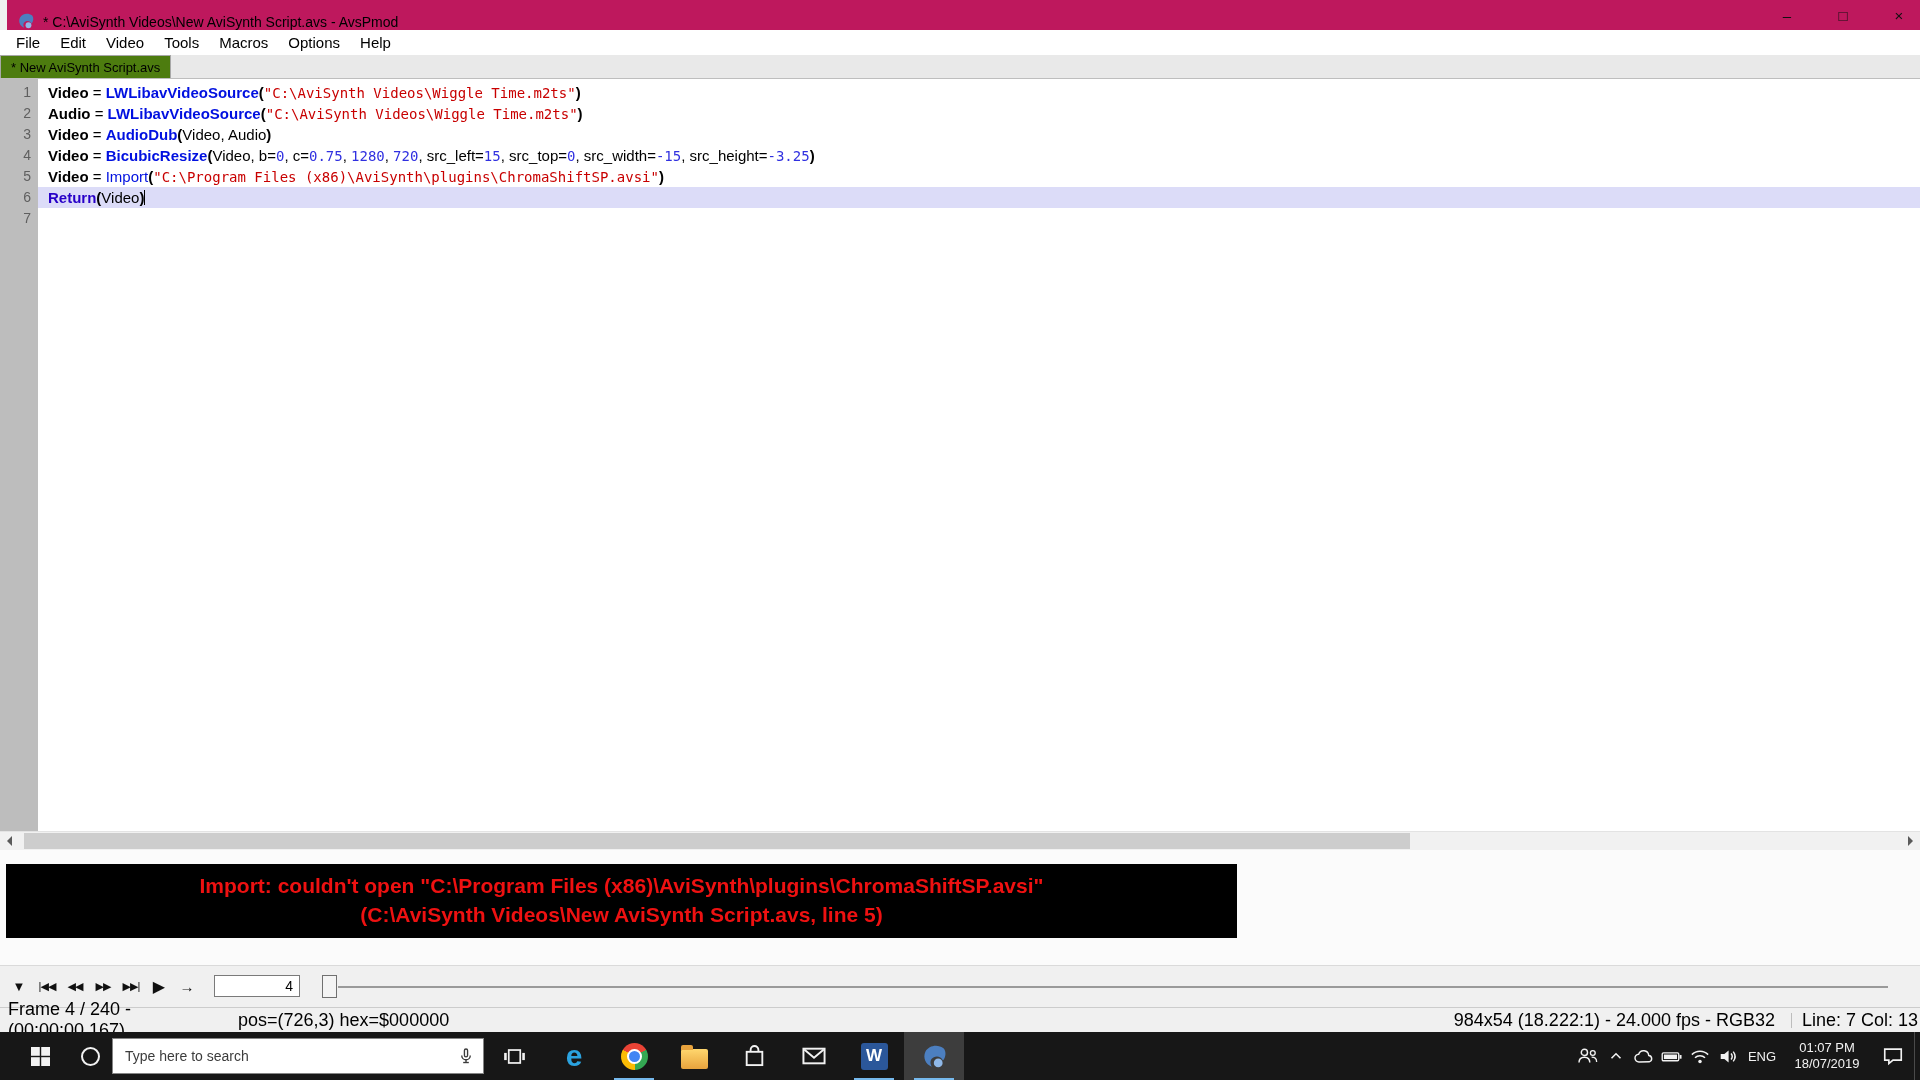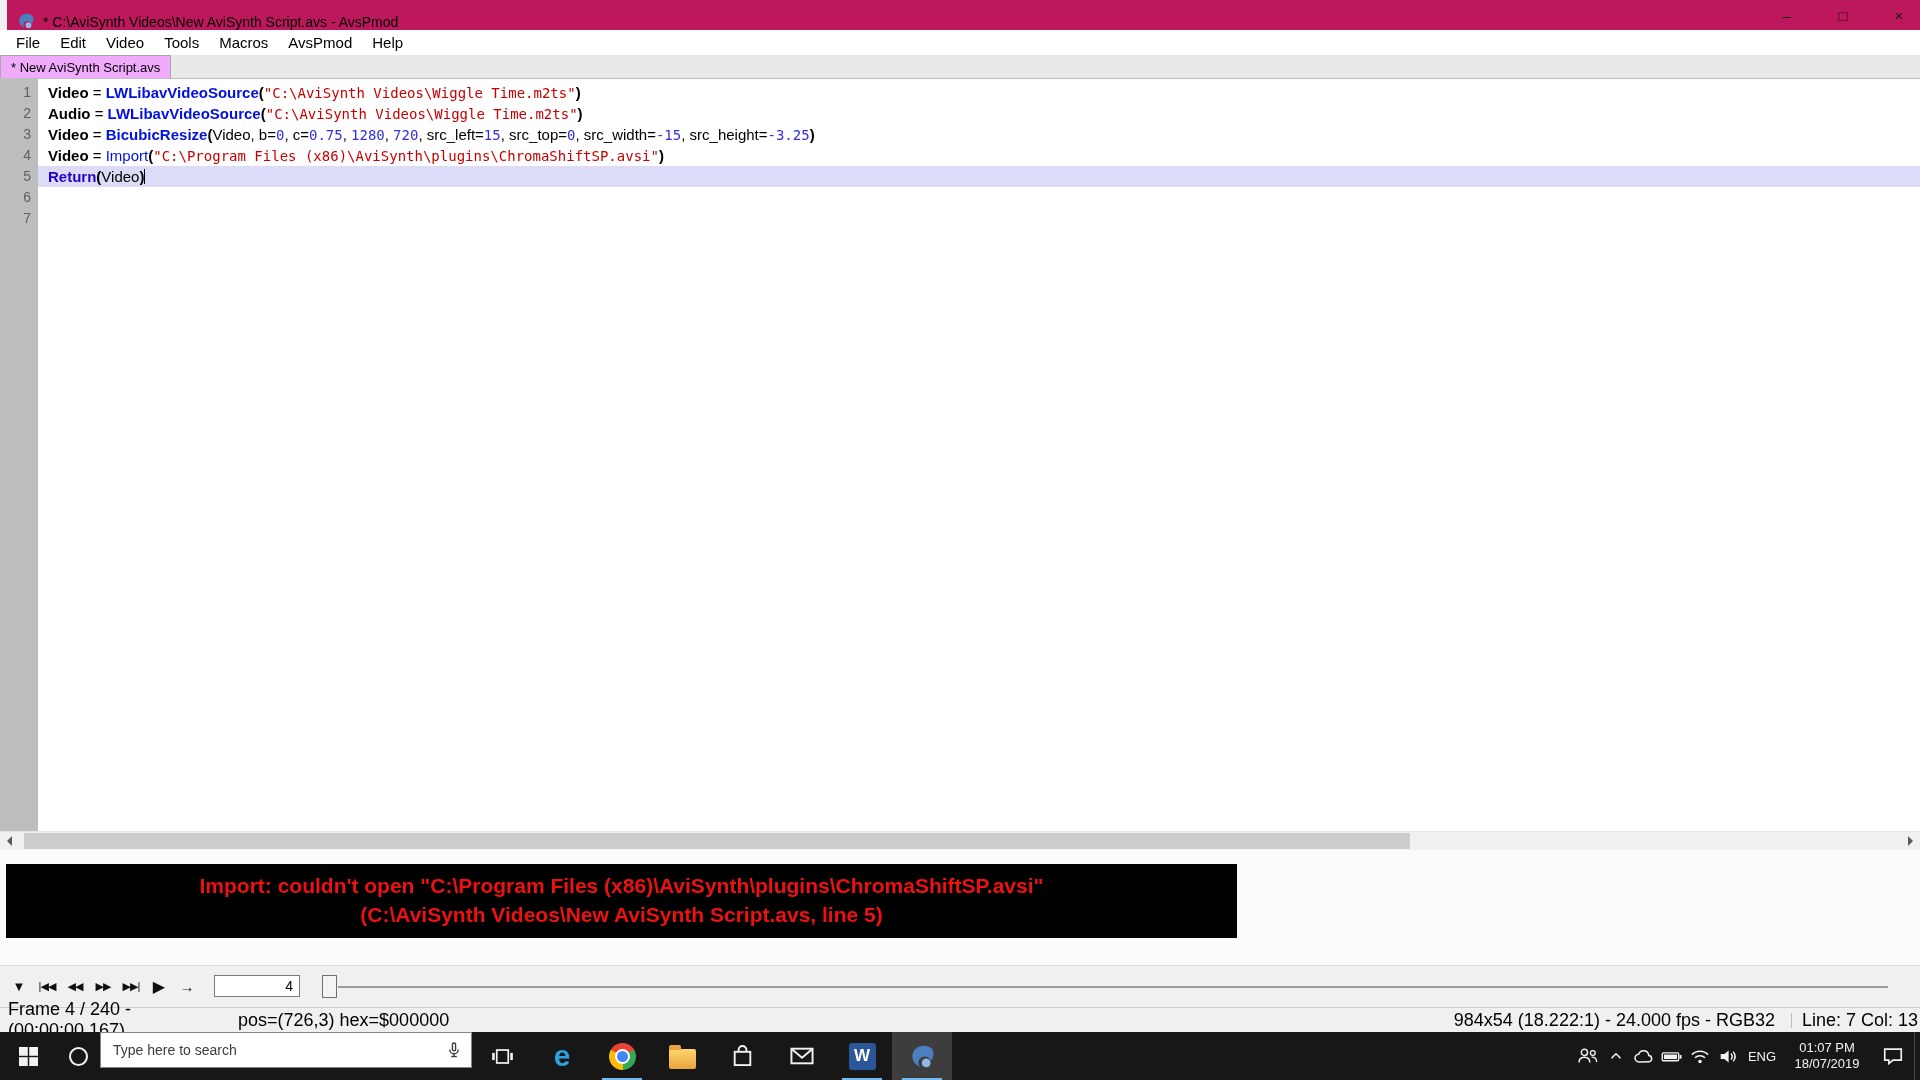--- a/index.html
+++ b/index.html
@@ -142,7 +142,7 @@
     <div class="menu-item" data-name="menu-video">Video</div>
     <div class="menu-item" data-name="menu-tools">Tools</div>
     <div class="menu-item" data-name="menu-macros">Macros</div>
-    <div class="menu-item" data-name="menu-options">AvsPmod</div>
+    <div class="menu-item" data-name="menu-options">Options</div>
     <div class="menu-item" data-name="menu-help">Help</div>
   </div>
 

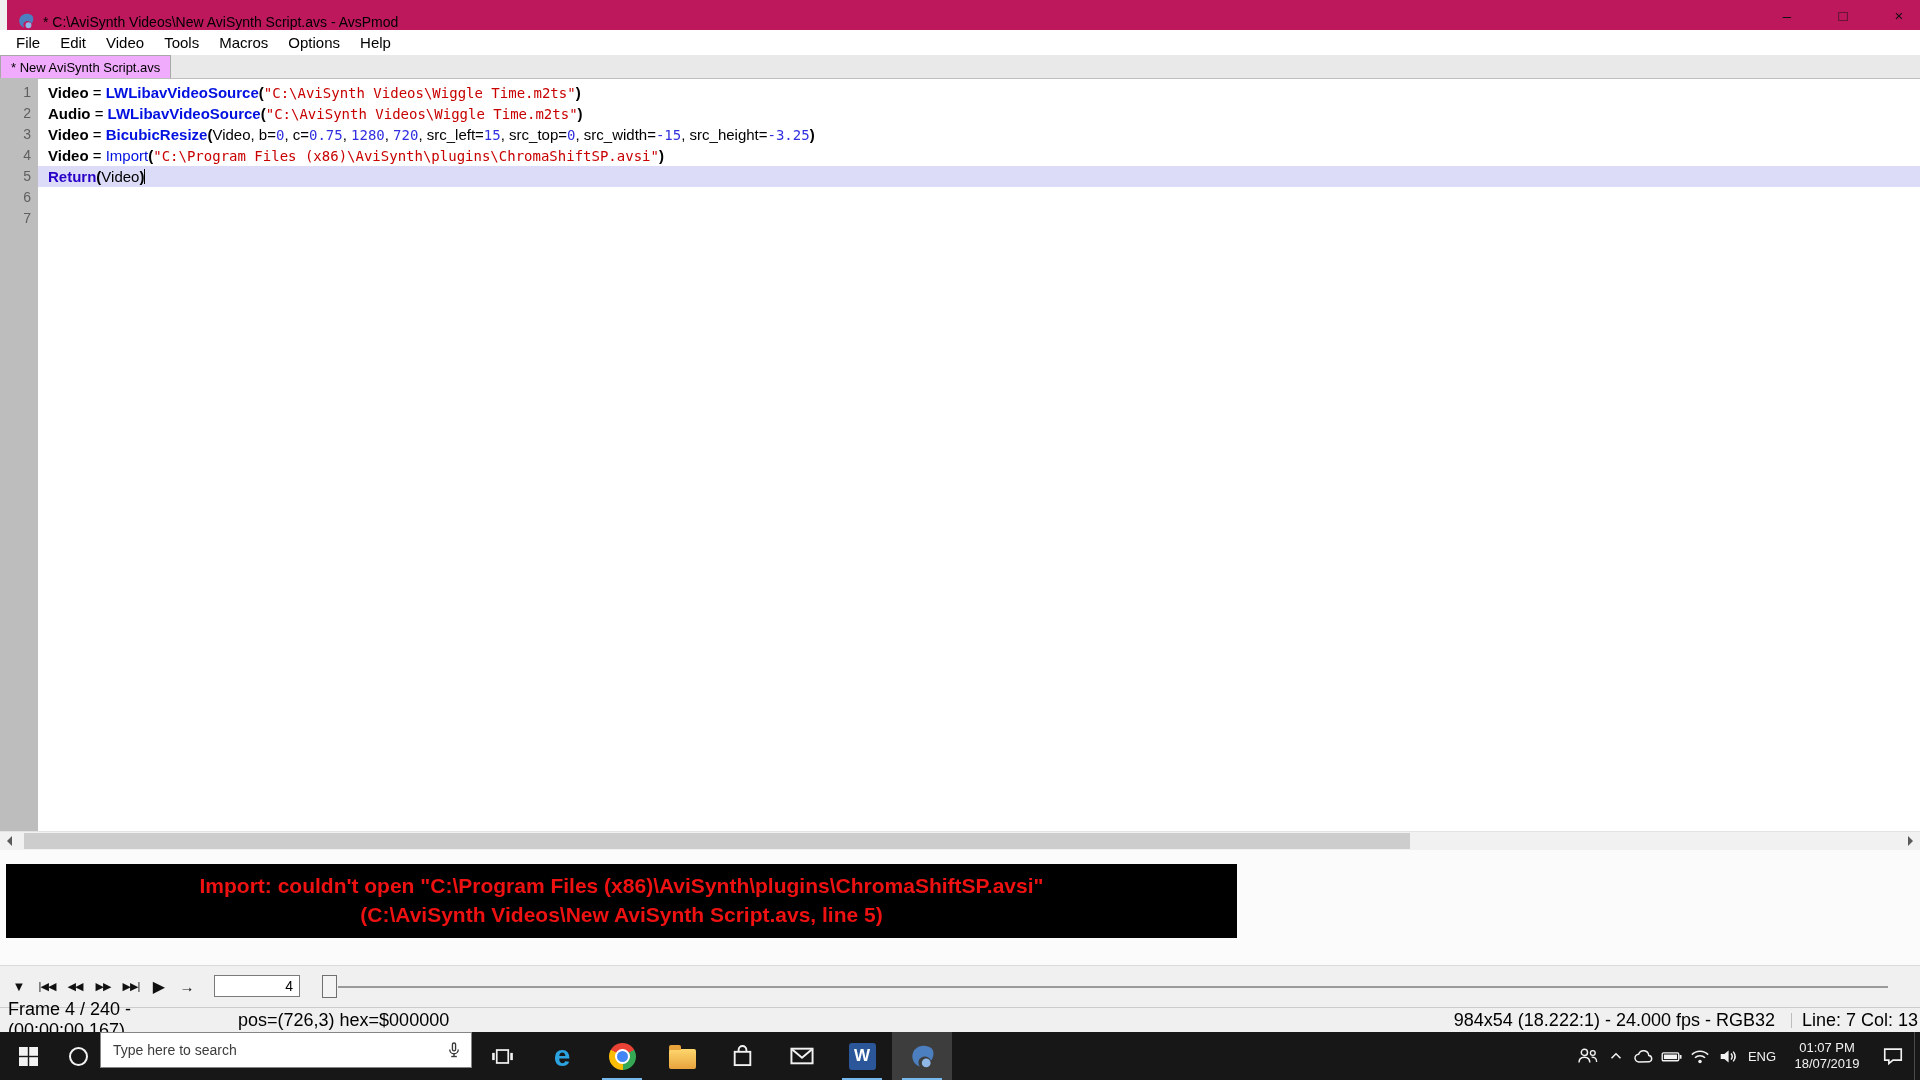--- a/index.html
+++ b/index.html
@@ -23,7 +23,7 @@
   
   .tabbar { position:absolute; top:55px; left:0; width:100%; height:24px; background:#E9E9E9;
             border-bottom:1px solid #BEBEBE; display:flex; align-items:flex-end; }
-  .tab { height:23px; background:#f0abfc; border:1px solid #A8A8A8; border-bottom:none;
+  .tab { height:23px; background:#4d7c0f; border:1px solid #A8A8A8; border-bottom:none;
          font-size:13px; padding:0 10px; display:flex; align-items:center; }
 
   

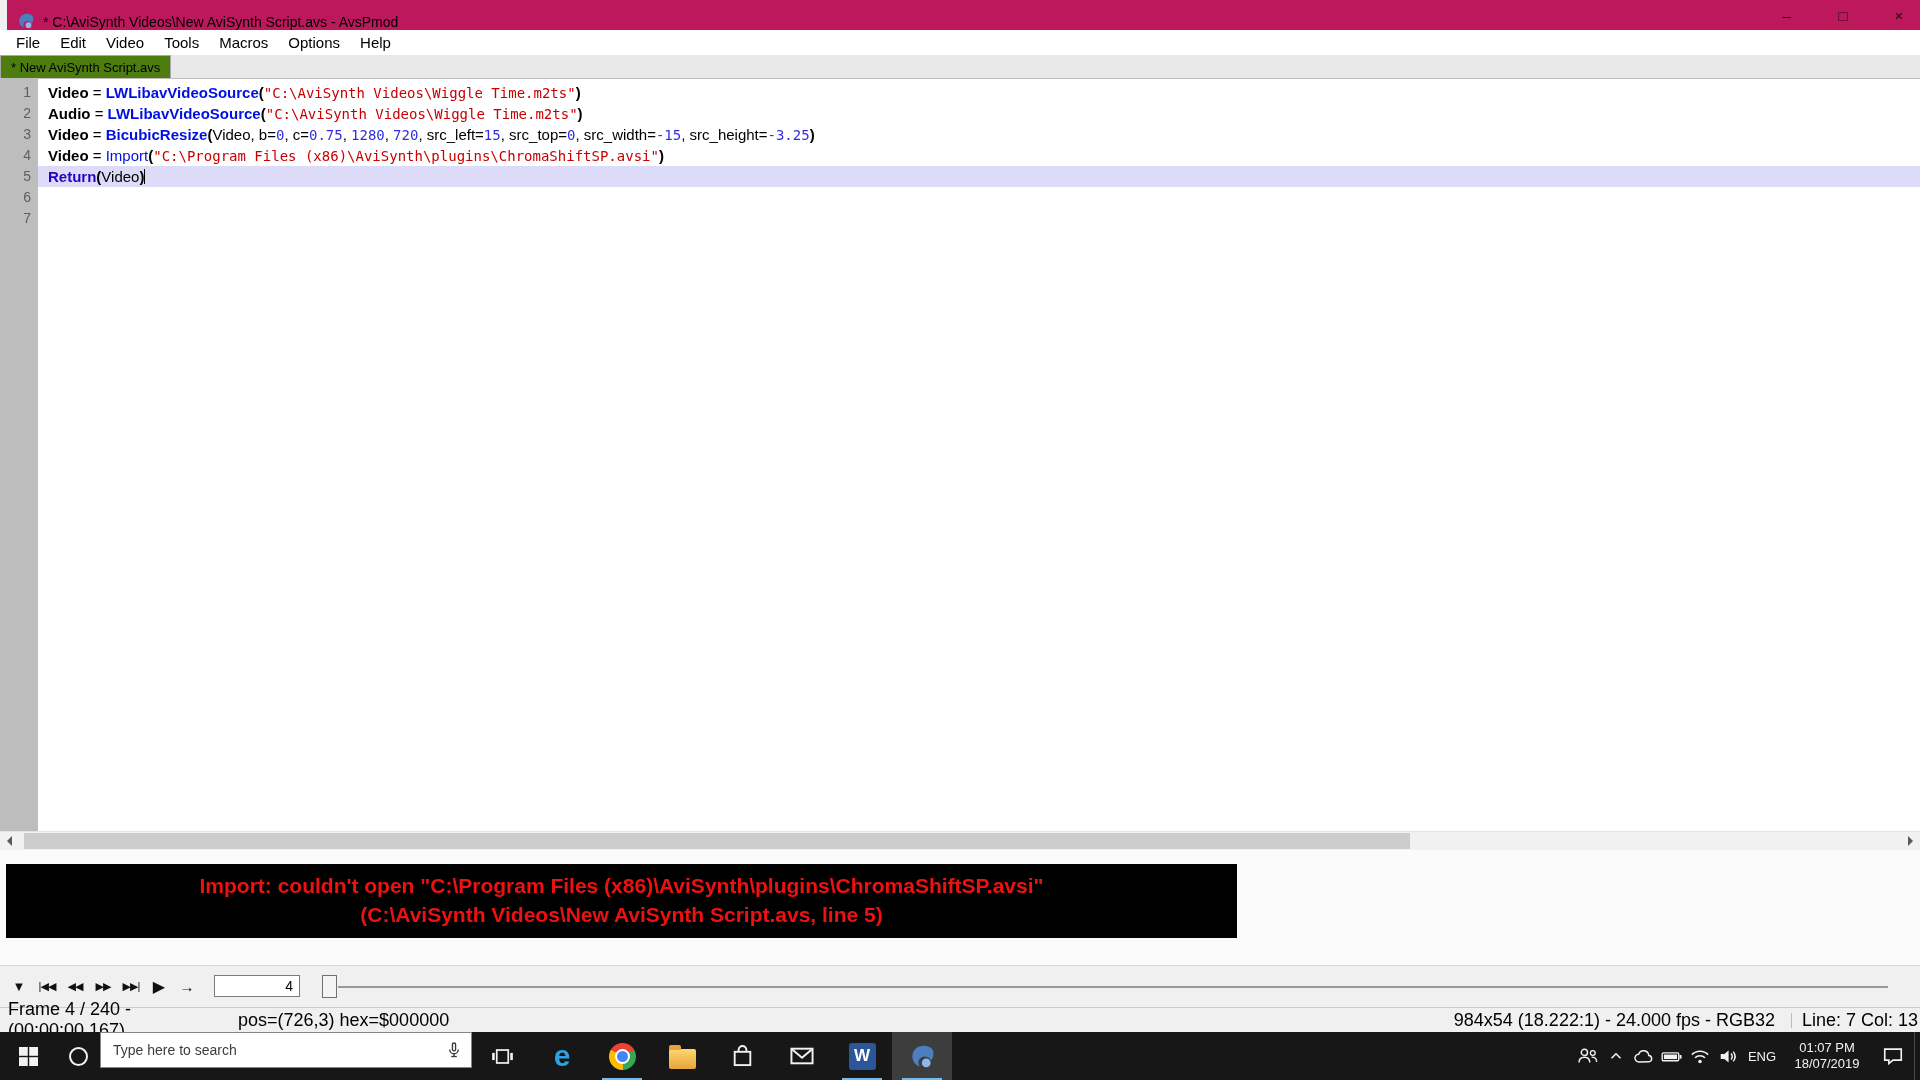--- a/index.html
+++ b/index.html
@@ -163,6 +163,7 @@
   <div class="code" data-name="code-area">
       <div class="code-line" data-name="code-line-1"><span class="tk-v">Video</span><span class="tk-p"> = </span><span class="tk-f">LWLibavVideoSource</span><span class="tk-b">(</span><span class="tk-s">"C:\AviSynth Videos\Wiggle Time.m2ts"</span><span class="tk-b">)</span></div>
       <div class="code-line" data-name="code-line-2"><span class="tk-v">Audio</span><span class="tk-p"> = </span><span class="tk-f">LWLibavVideoSource</span><span class="tk-b">(</span><span class="tk-s">"C:\AviSynth Videos\Wiggle Time.m2ts"</span><span class="tk-b">)</span></div>
+      <div class="code-line" data-name="code-line-3"><span class="tk-v">Video</span><span class="tk-p"> = </span><span class="tk-f">AudioDub</span><span class="tk-b">(</span><span class="tk-p">Video, Audio</span><span class="tk-b">)</span></div>
       <div class="code-line" data-name="code-line-4"><span class="tk-v">Video</span><span class="tk-p"> = </span><span class="tk-f">BicubicResize</span><span class="tk-b">(</span><span class="tk-p">Video, b=</span><span class="tk-n">0</span><span class="tk-p">, c=</span><span class="tk-n">0.75</span><span class="tk-p">, </span><span class="tk-n">1280</span><span class="tk-p">, </span><span class="tk-n">720</span><span class="tk-p">, src_left=</span><span class="tk-n">15</span><span class="tk-p">, src_top=</span><span class="tk-n">0</span><span class="tk-p">, src_width=</span><span class="tk-n">-15</span><span class="tk-p">, src_height=</span><span class="tk-n">-3.25</span><span class="tk-b">)</span></div>
       <div class="code-line" data-name="code-line-5"><span class="tk-v">Video</span><span class="tk-p"> = </span><span class="tk-i">Import</span><span class="tk-b">(</span><span class="tk-s">"C:\Program Files (x86)\AviSynth\plugins\ChromaShiftSP.avsi"</span><span class="tk-b">)</span></div>
       <div class="code-line current-line" data-name="code-line-7"><span class="tk-k">Return</span><span class="tk-b">(</span><span class="tk-p">Video</span><span class="tk-b">)</span><span class="caret" data-name="text-caret"></span></div>

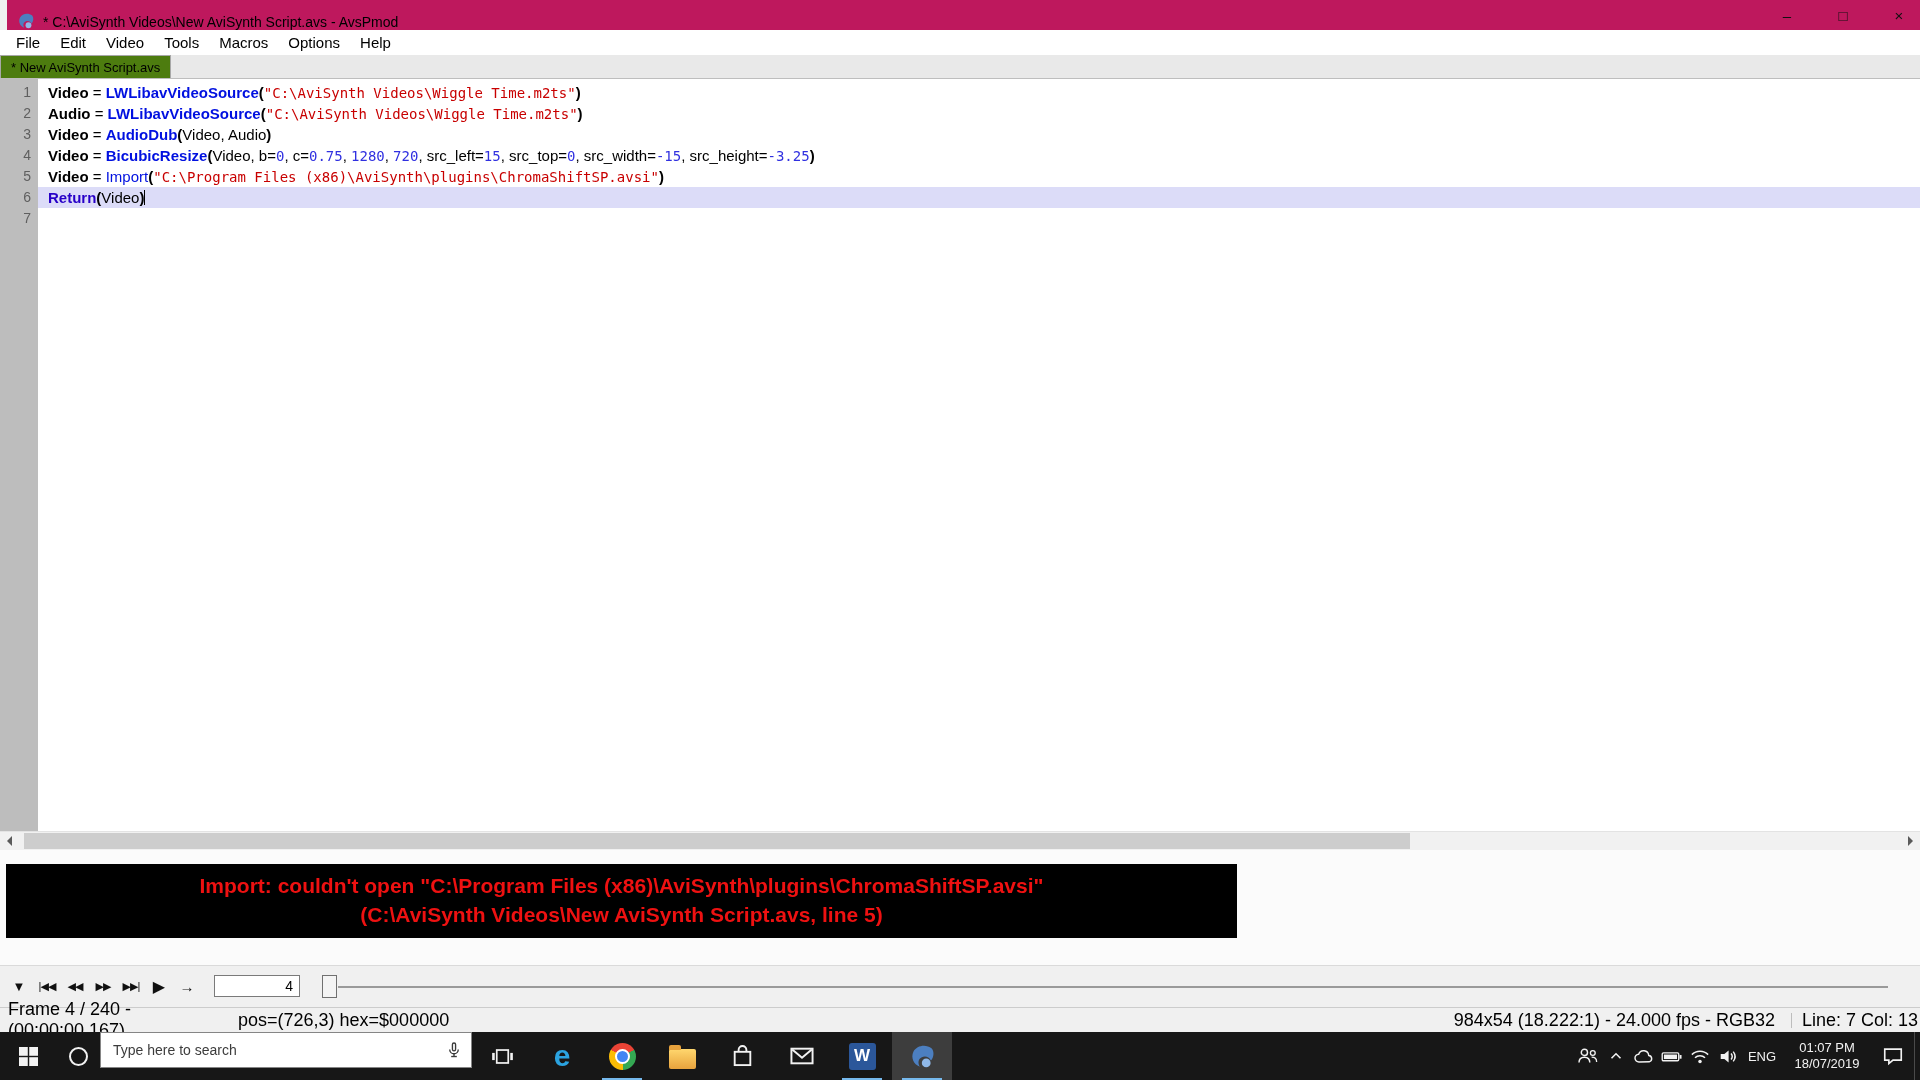--- a/index.html
+++ b/index.html
@@ -85,7 +85,7 @@
 
   
   .taskbar { position:absolute; top:1032px; left:0; width:100%; height:48px;
-             background:var(--taskbar-bg,#171717); display:flex; color:#F2F2F2; }
+             background:var(--taskbar-bg,#171717); display:flex; align-items:center; color:#F2F2F2;padding-left:12px; }
   .tb-btn { height:48px; display:flex; align-items:center; justify-content:center; position:relative; }
   .tb-start { width:56px; }
   .tb-cortana { width:44px; }

